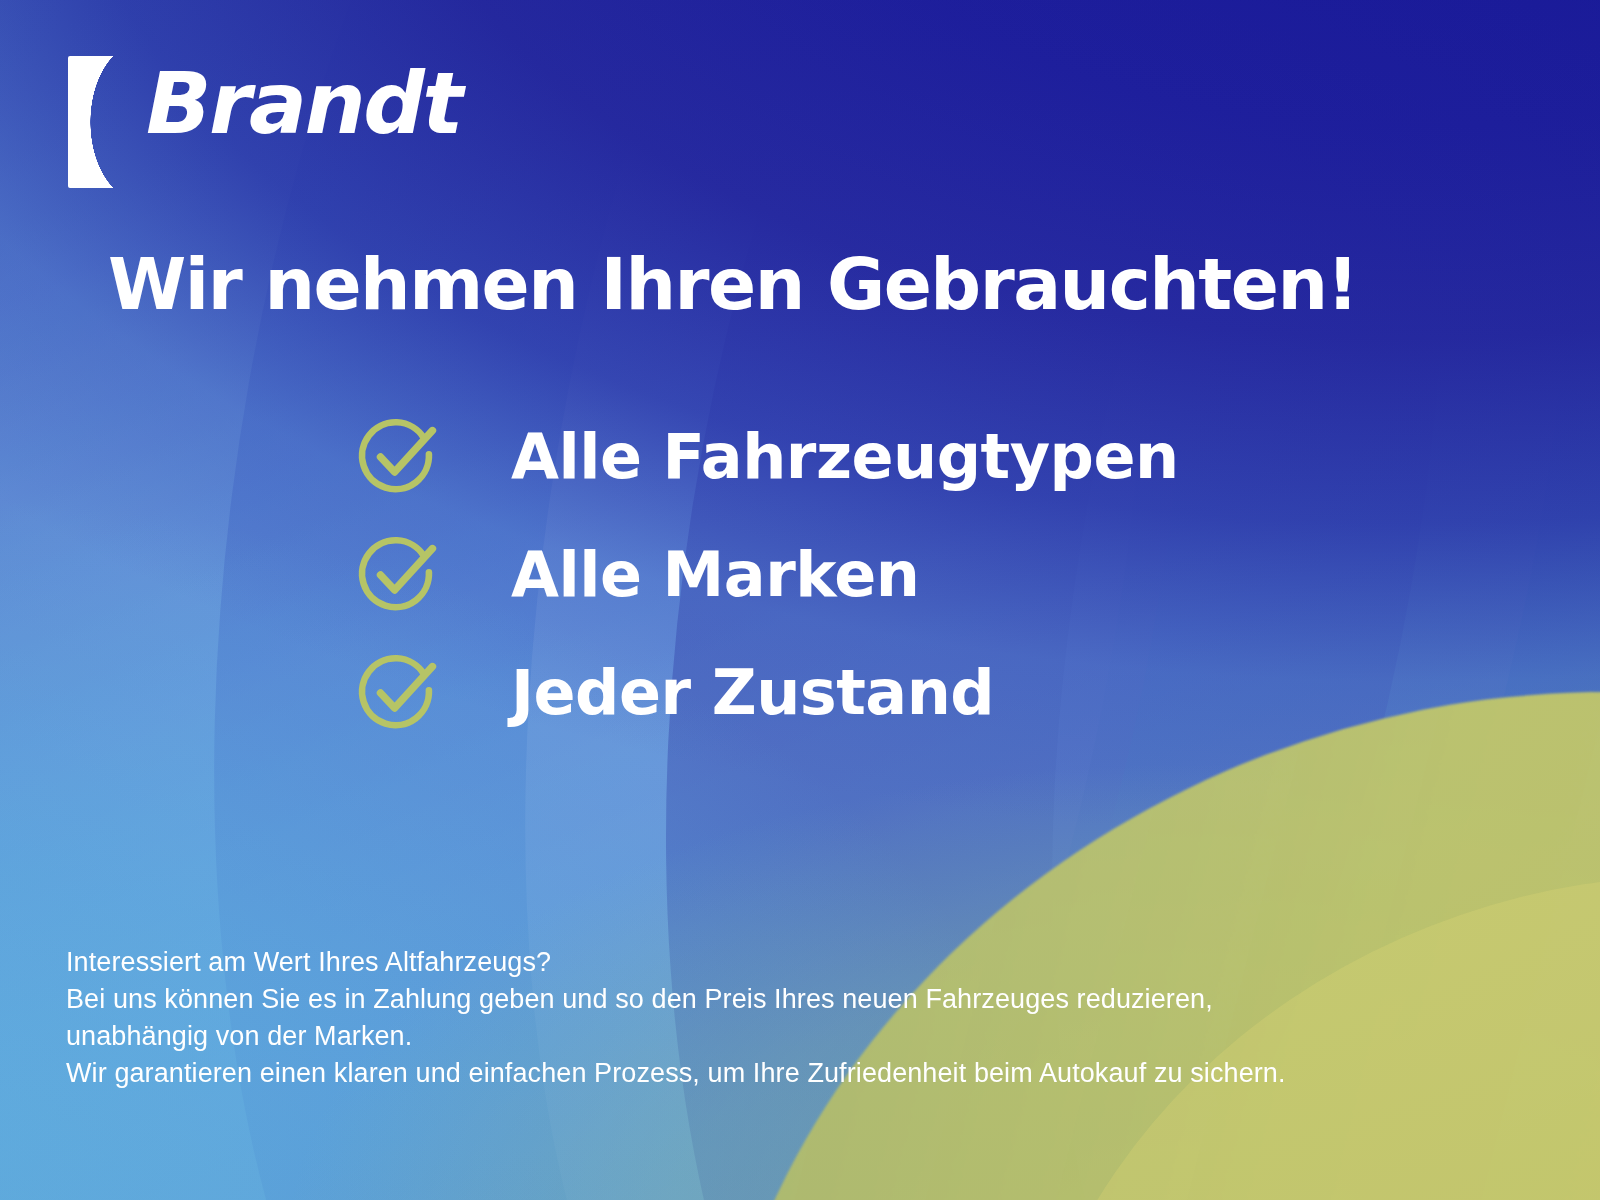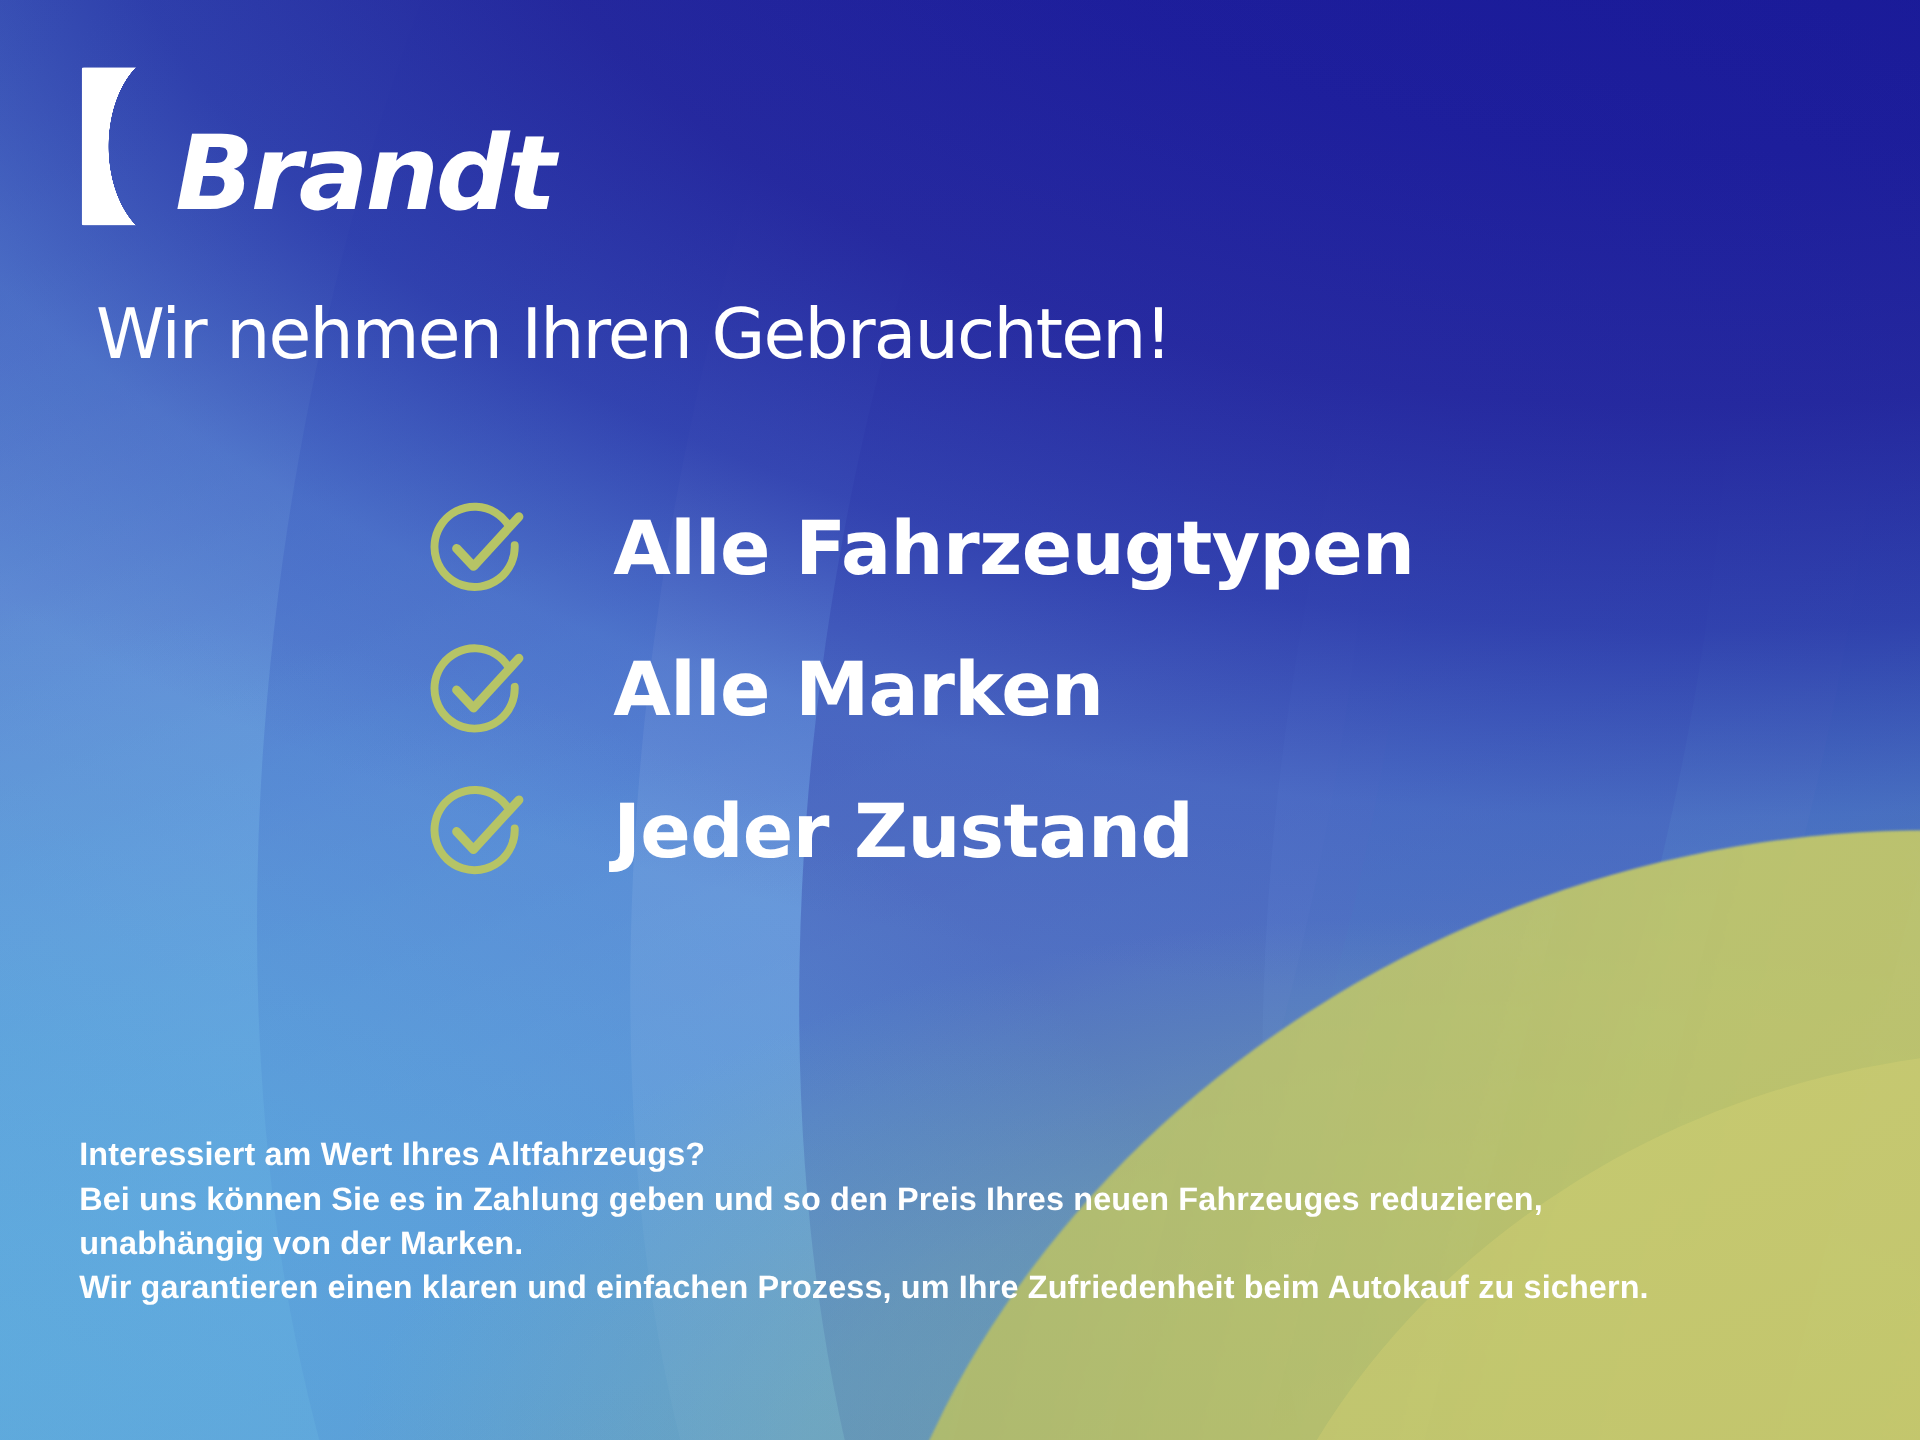--- a/index.html
+++ b/index.html
@@ -150,7 +150,7 @@
     position:absolute;
     left:68px; top:56px;
     display:flex;
-    align-items:flex-end;
+    align-items:flex-start;
     gap:10px;
   }
   .logo-mark {

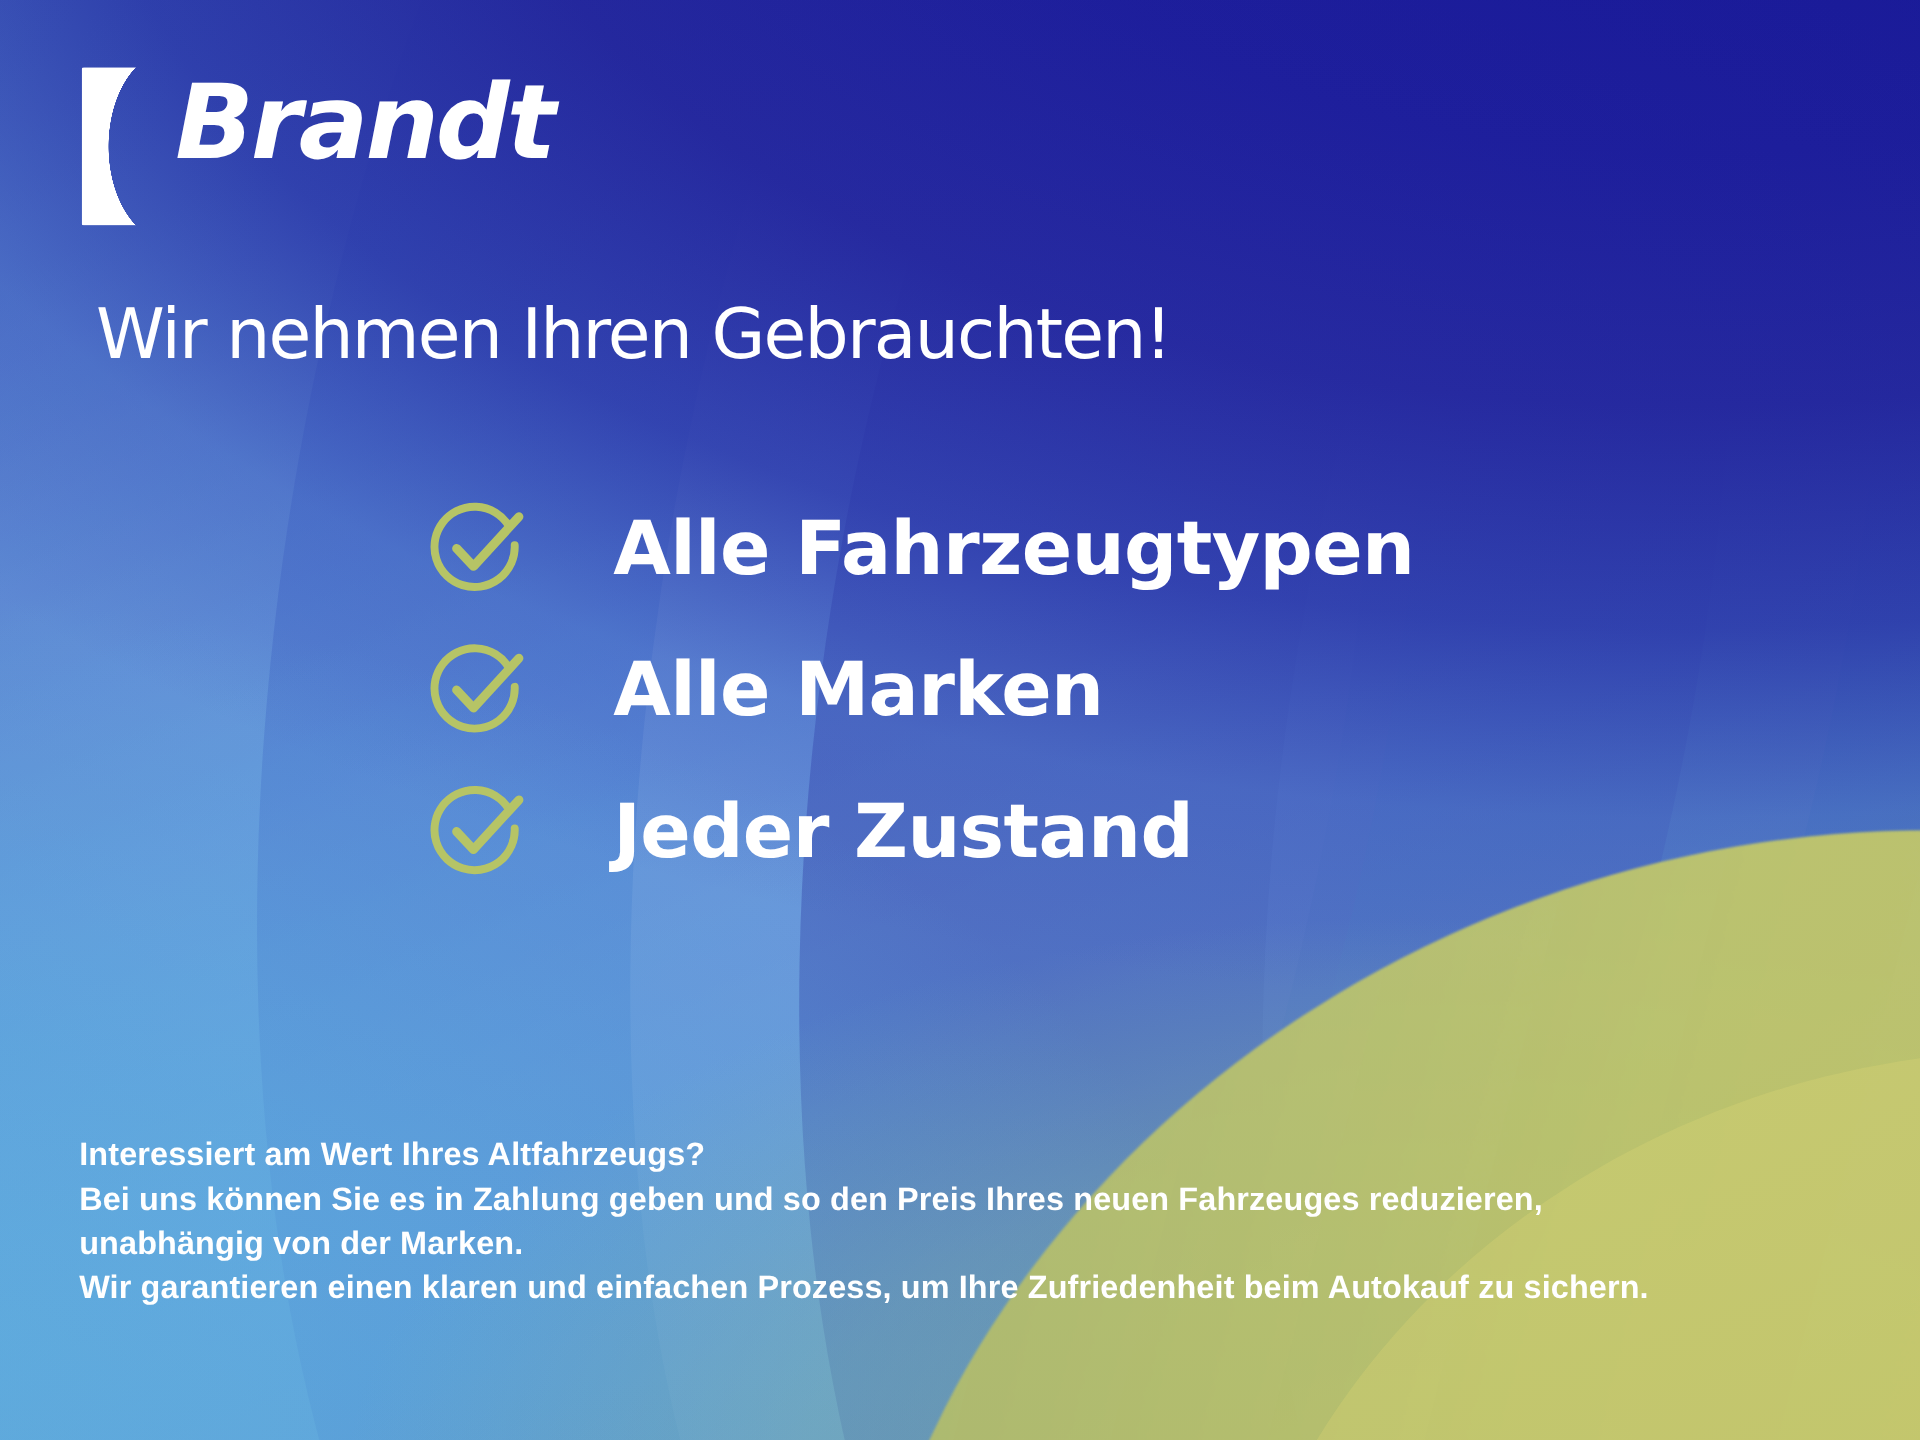--- a/index.html
+++ b/index.html
@@ -186,12 +186,12 @@
   
   .headline {
     position:absolute;
-    left:80px; top:248px;
+    left:108px; top:248px;
     width:1420px;
     color:#ffffff;
     font-family:"DejaVu Sans", sans-serif;
-    font-size:58px;
-    font-weight:400;
+    font-size:71px;
+    font-weight:700;
     letter-spacing:-1.5px;
     line-height:1.05;
     white-space:nowrap;

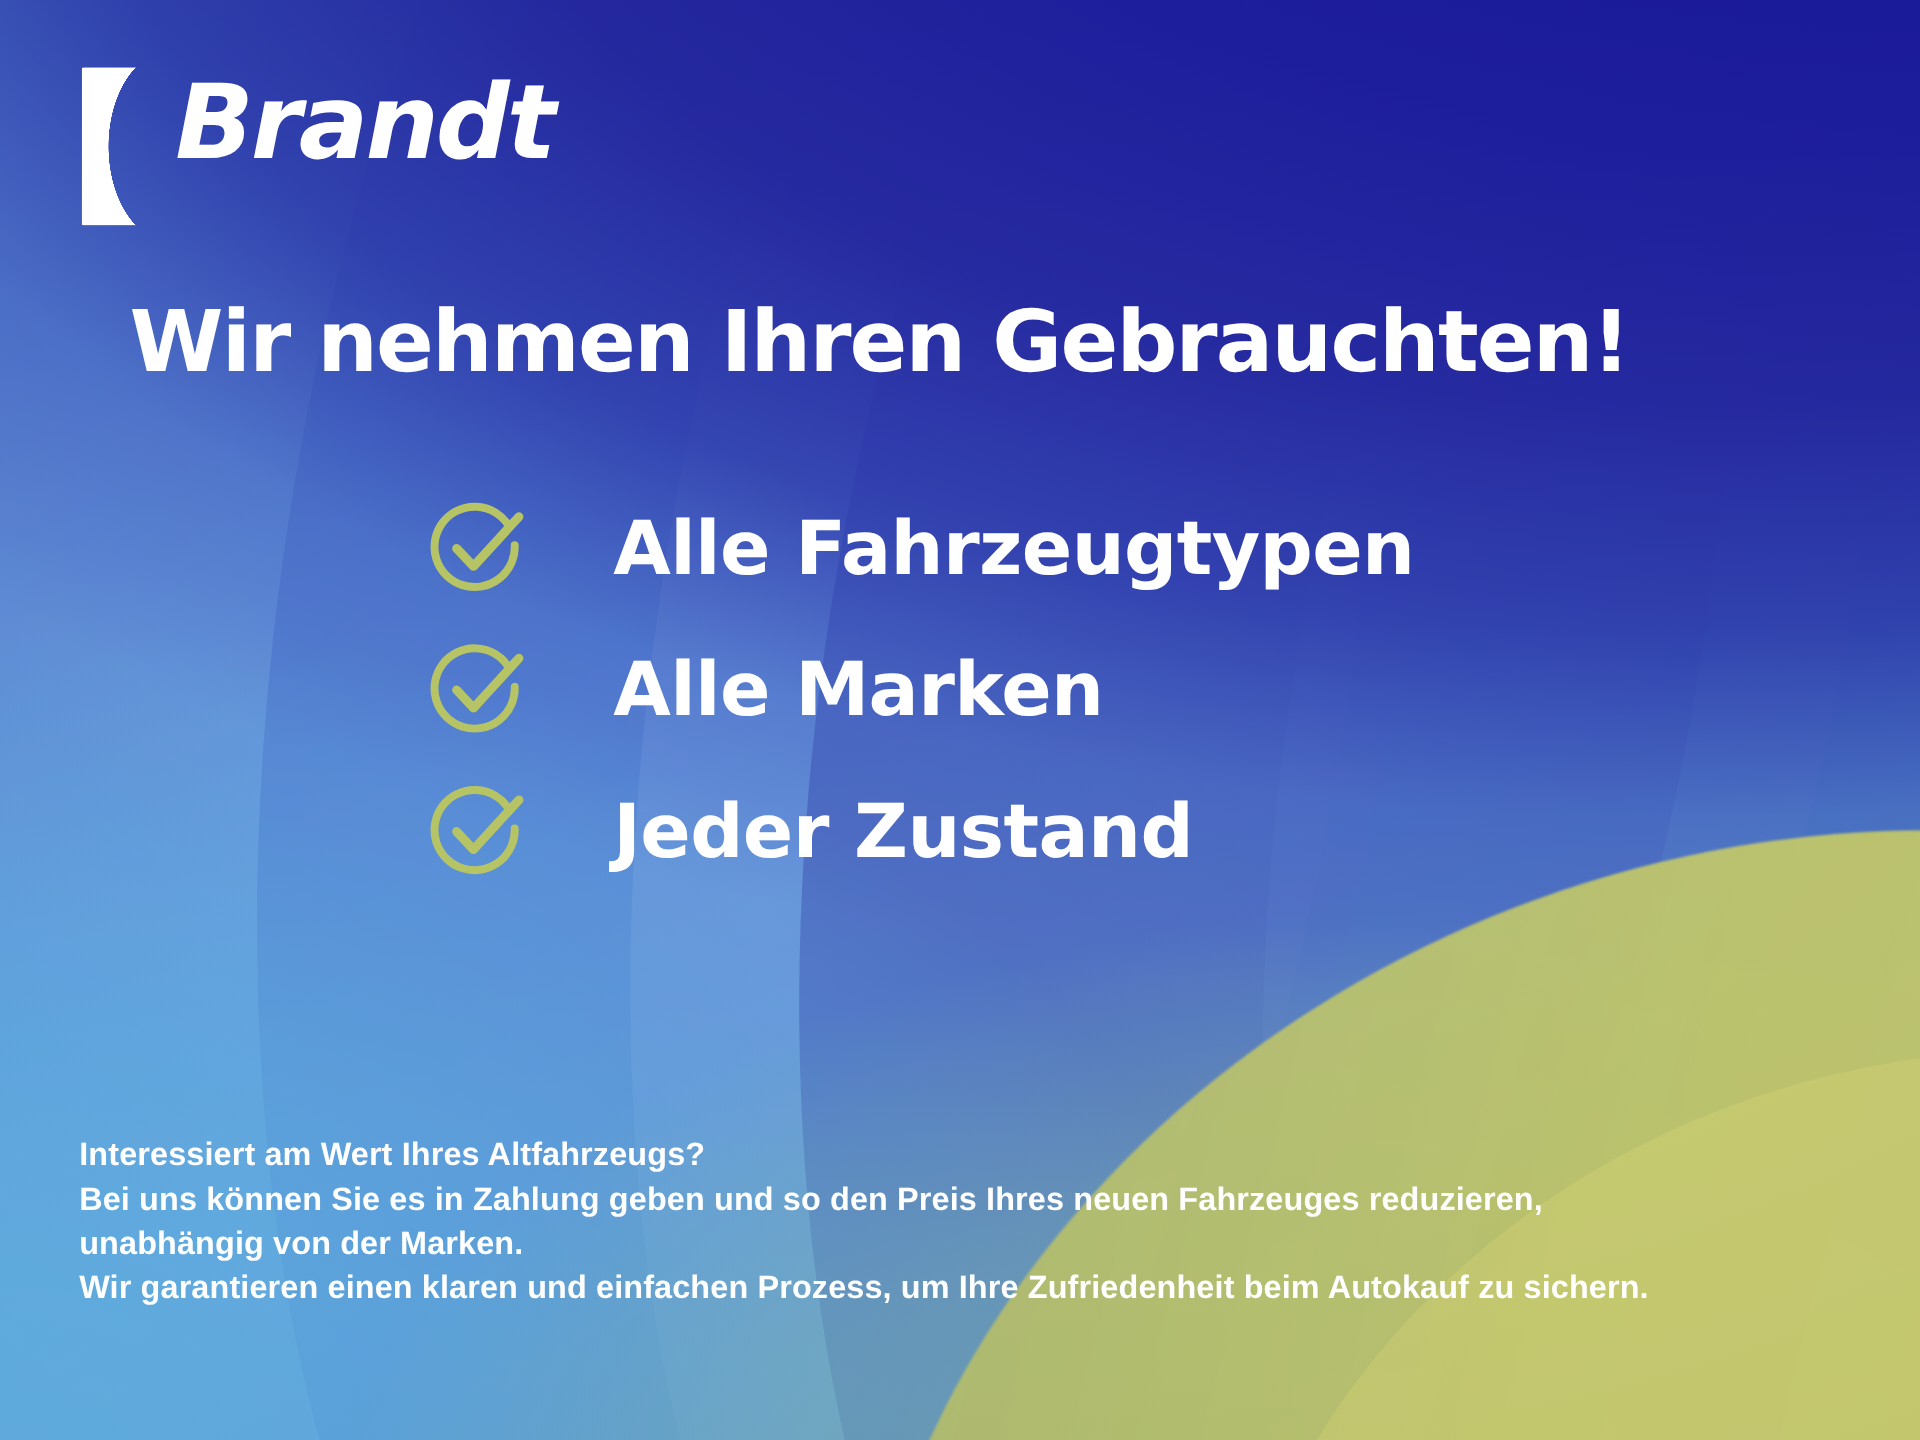--- a/index.html
+++ b/index.html
@@ -232,7 +232,7 @@
     color:#ffffff;
     font-family:"Liberation Sans", sans-serif;
     font-size:27px;
-    font-weight:700;
+    font-weight:400;
     line-height:37px;
     letter-spacing:0.1px;
   }

